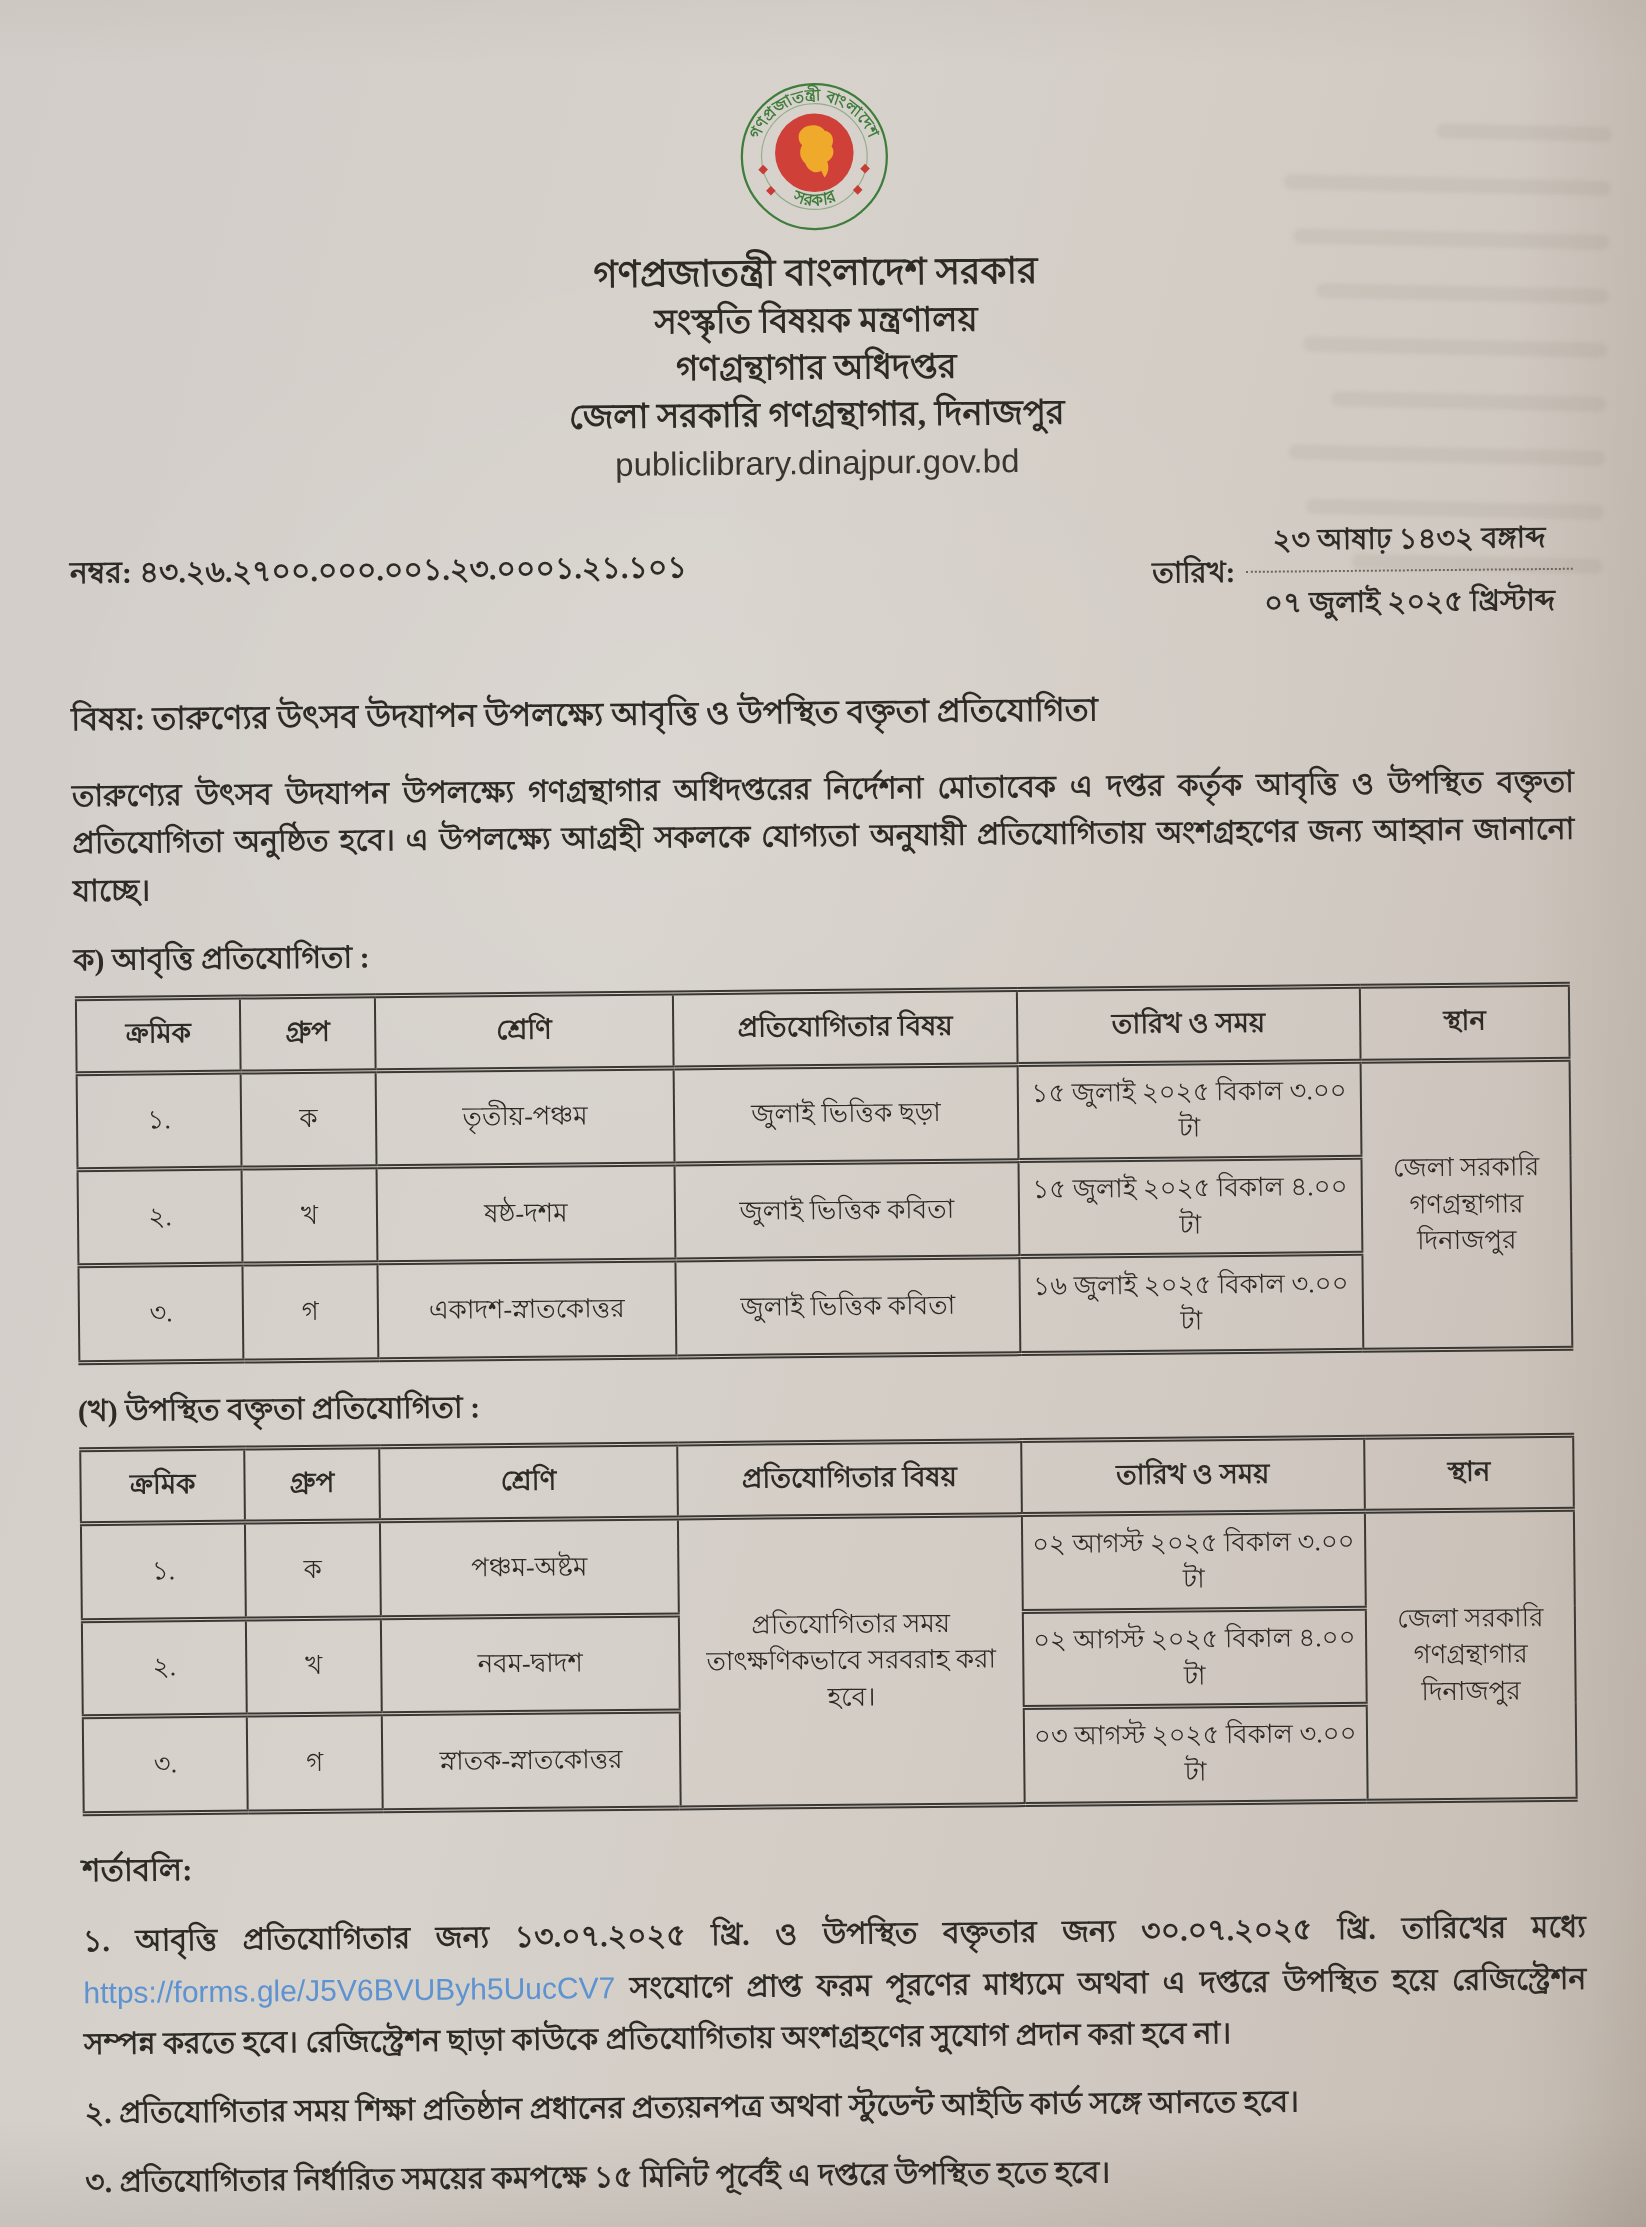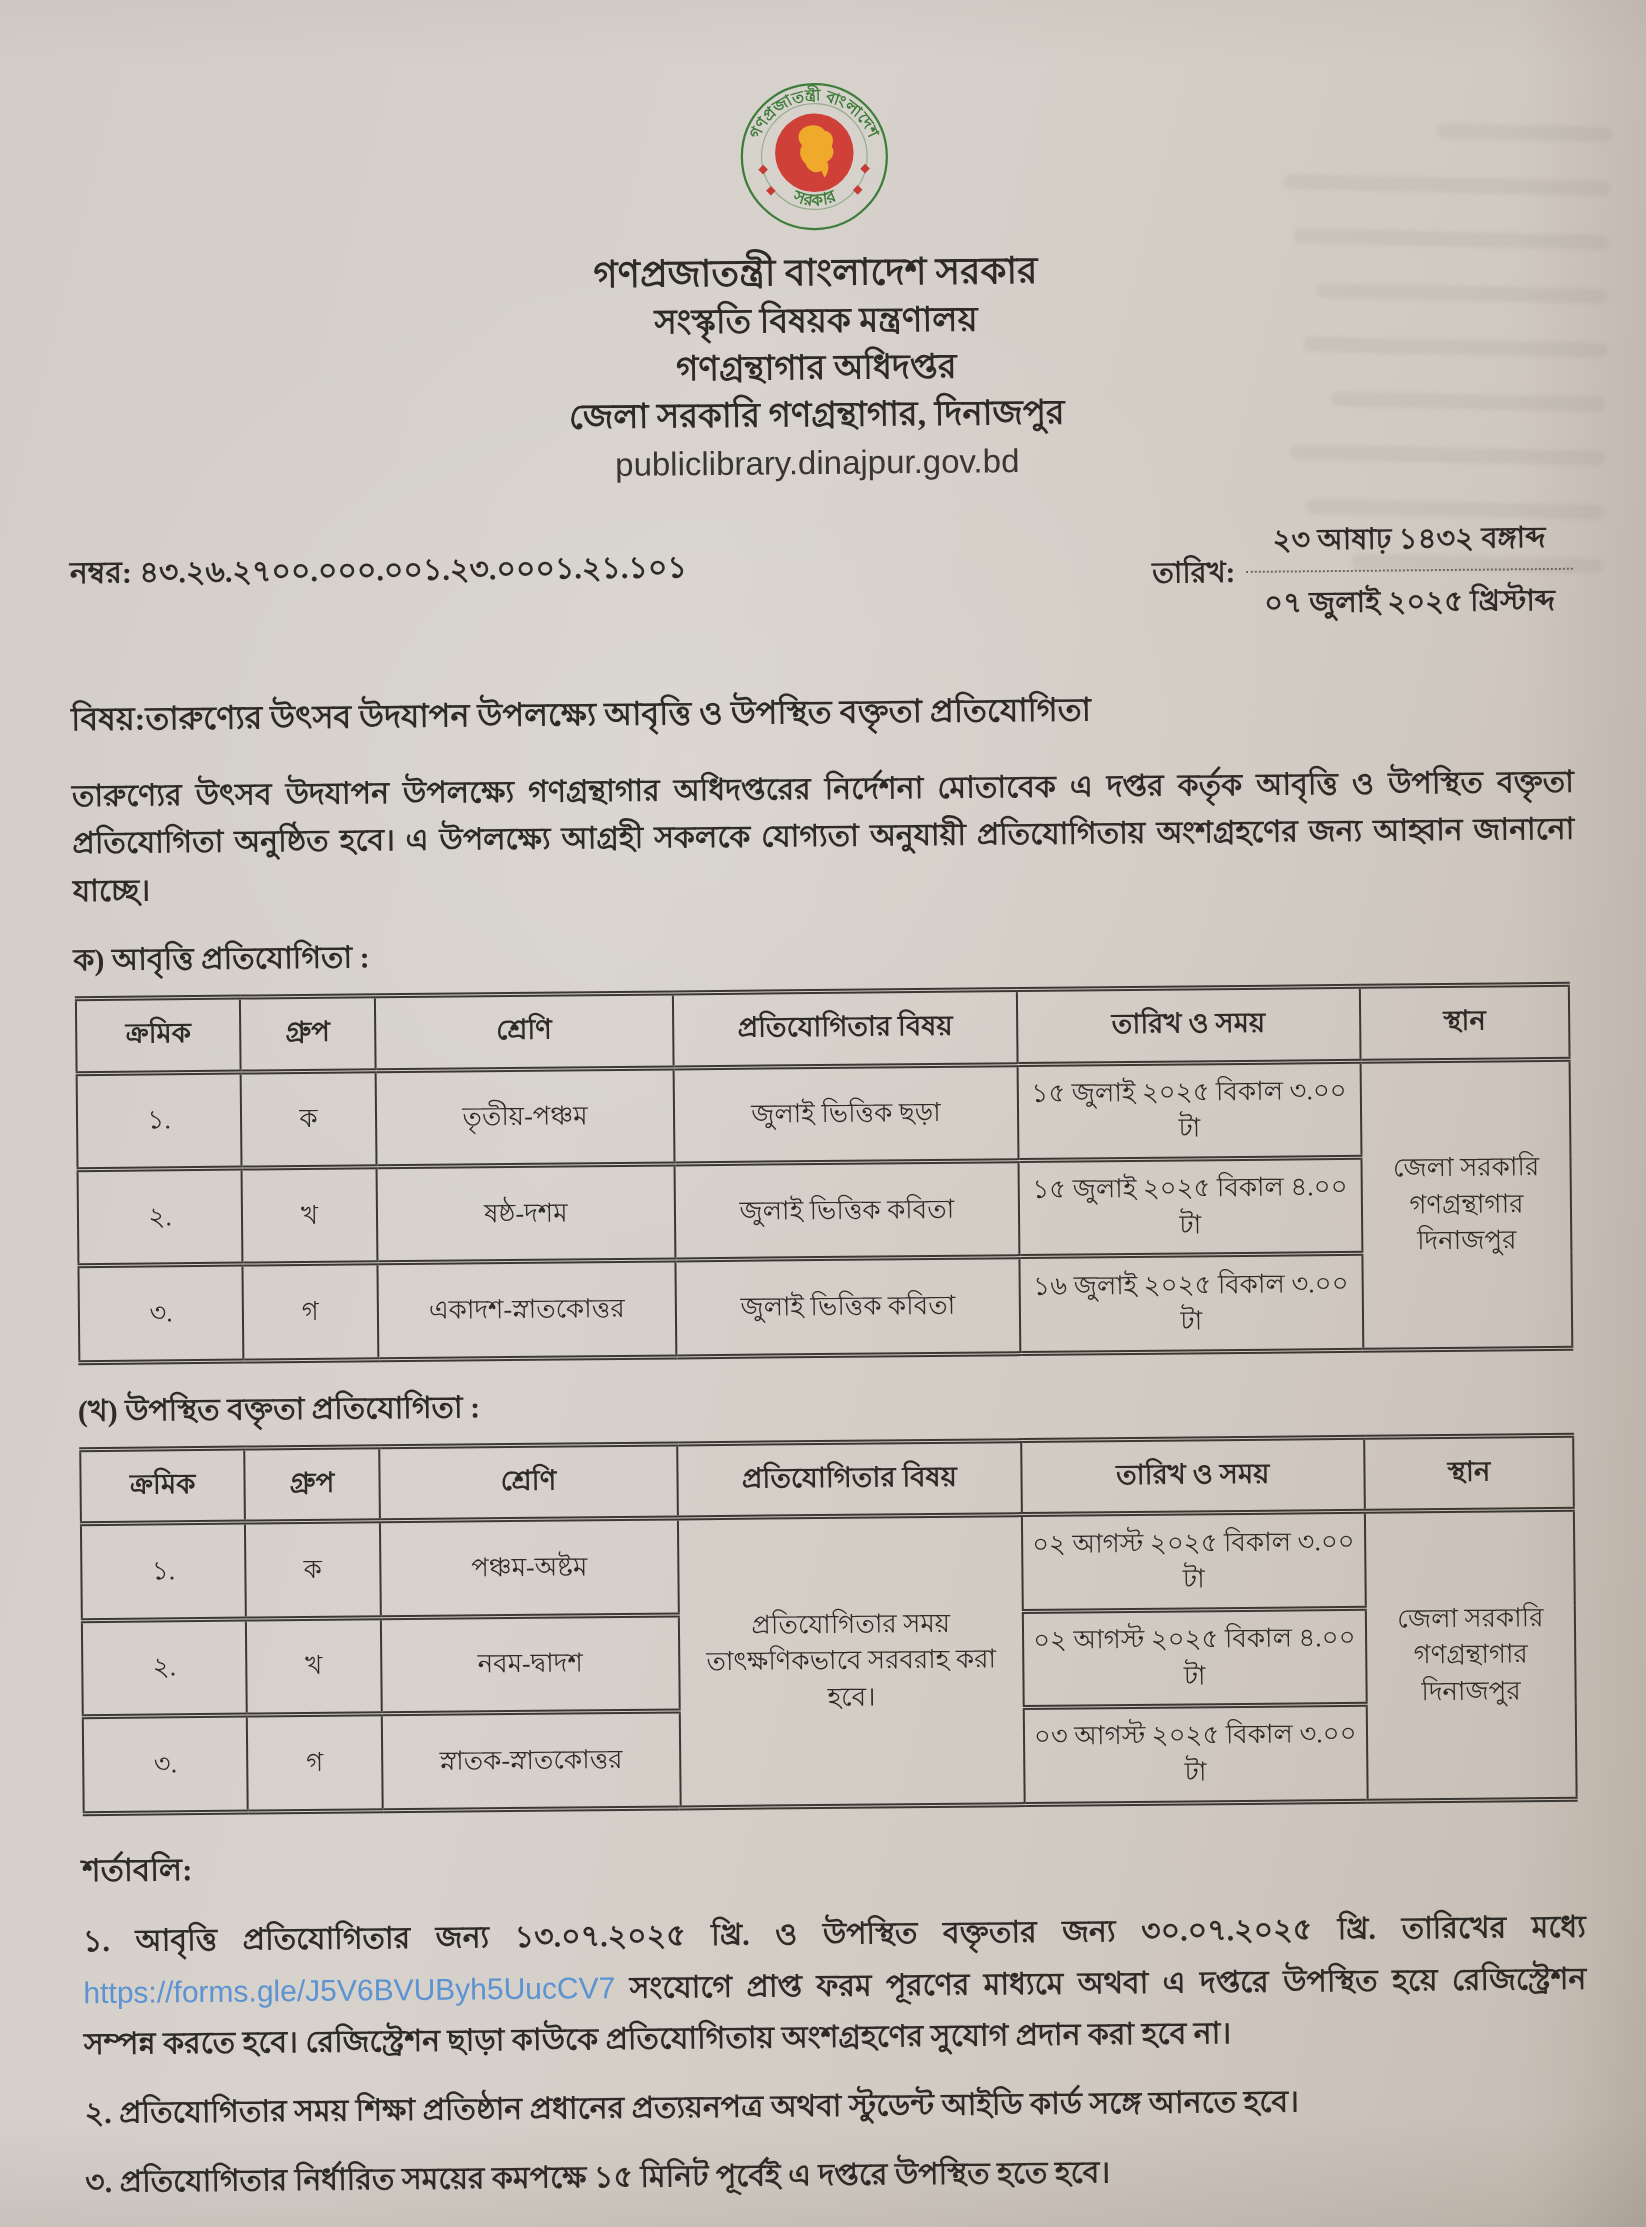--- a/index.html
+++ b/index.html
@@ -35,7 +35,7 @@
   .date-col{display:flex;flex-direction:column;align-items:center;}
   .date-col .sep{width:327px;border-bottom:2.9px dotted #6b655e;margin:5.8px 0 7px 0;}
   .subject{padding:0 75px;margin-top:54px;font-size:32px;font-weight:700;}
-  .subject .lbl{margin-right:0;}
+  .subject .lbl{margin-right:7px;}
   .bodytext{padding:0 70px 0 75px;margin-top:23.4px;font-size:30px;line-height:1.58;text-align:justify;font-weight:600;}
   .caption{padding:0 75px;margin-top:22px;font-size:30px;font-weight:700;}
   table.sched{

